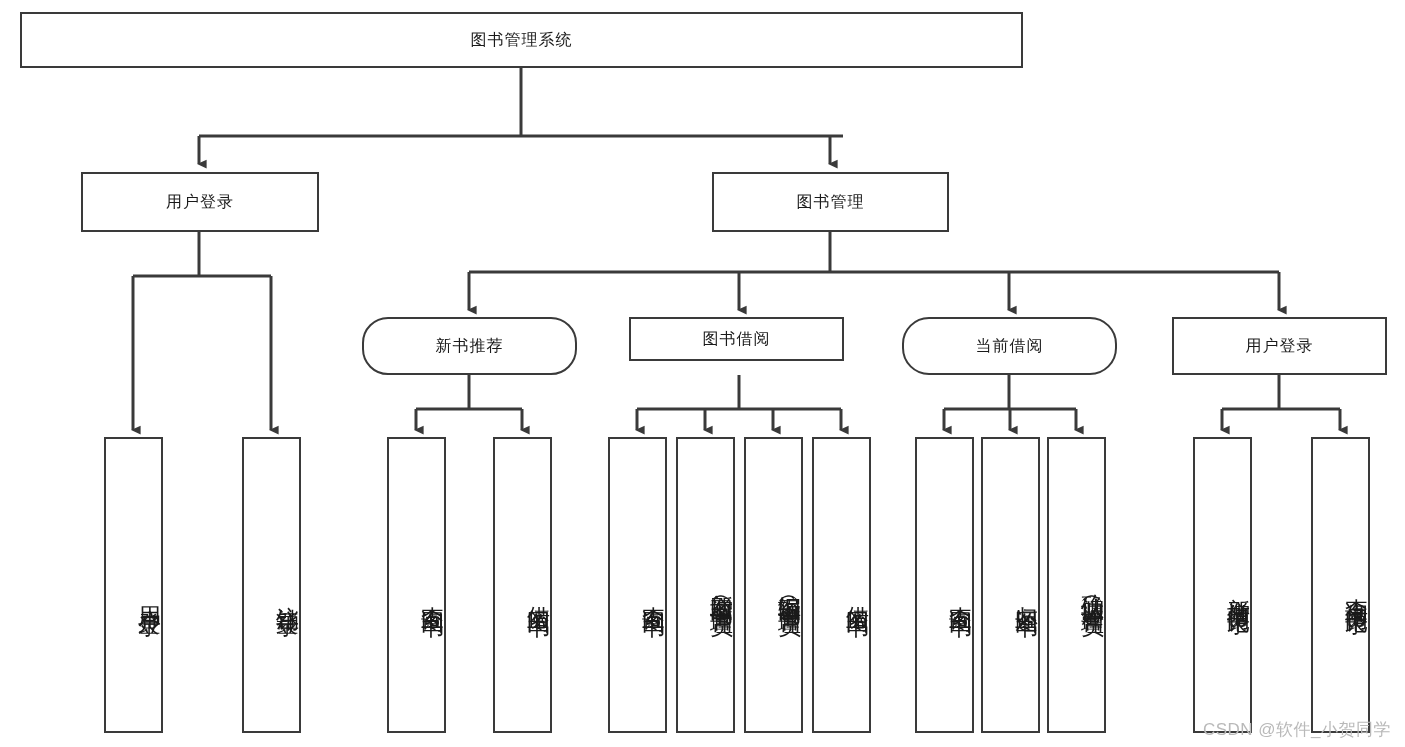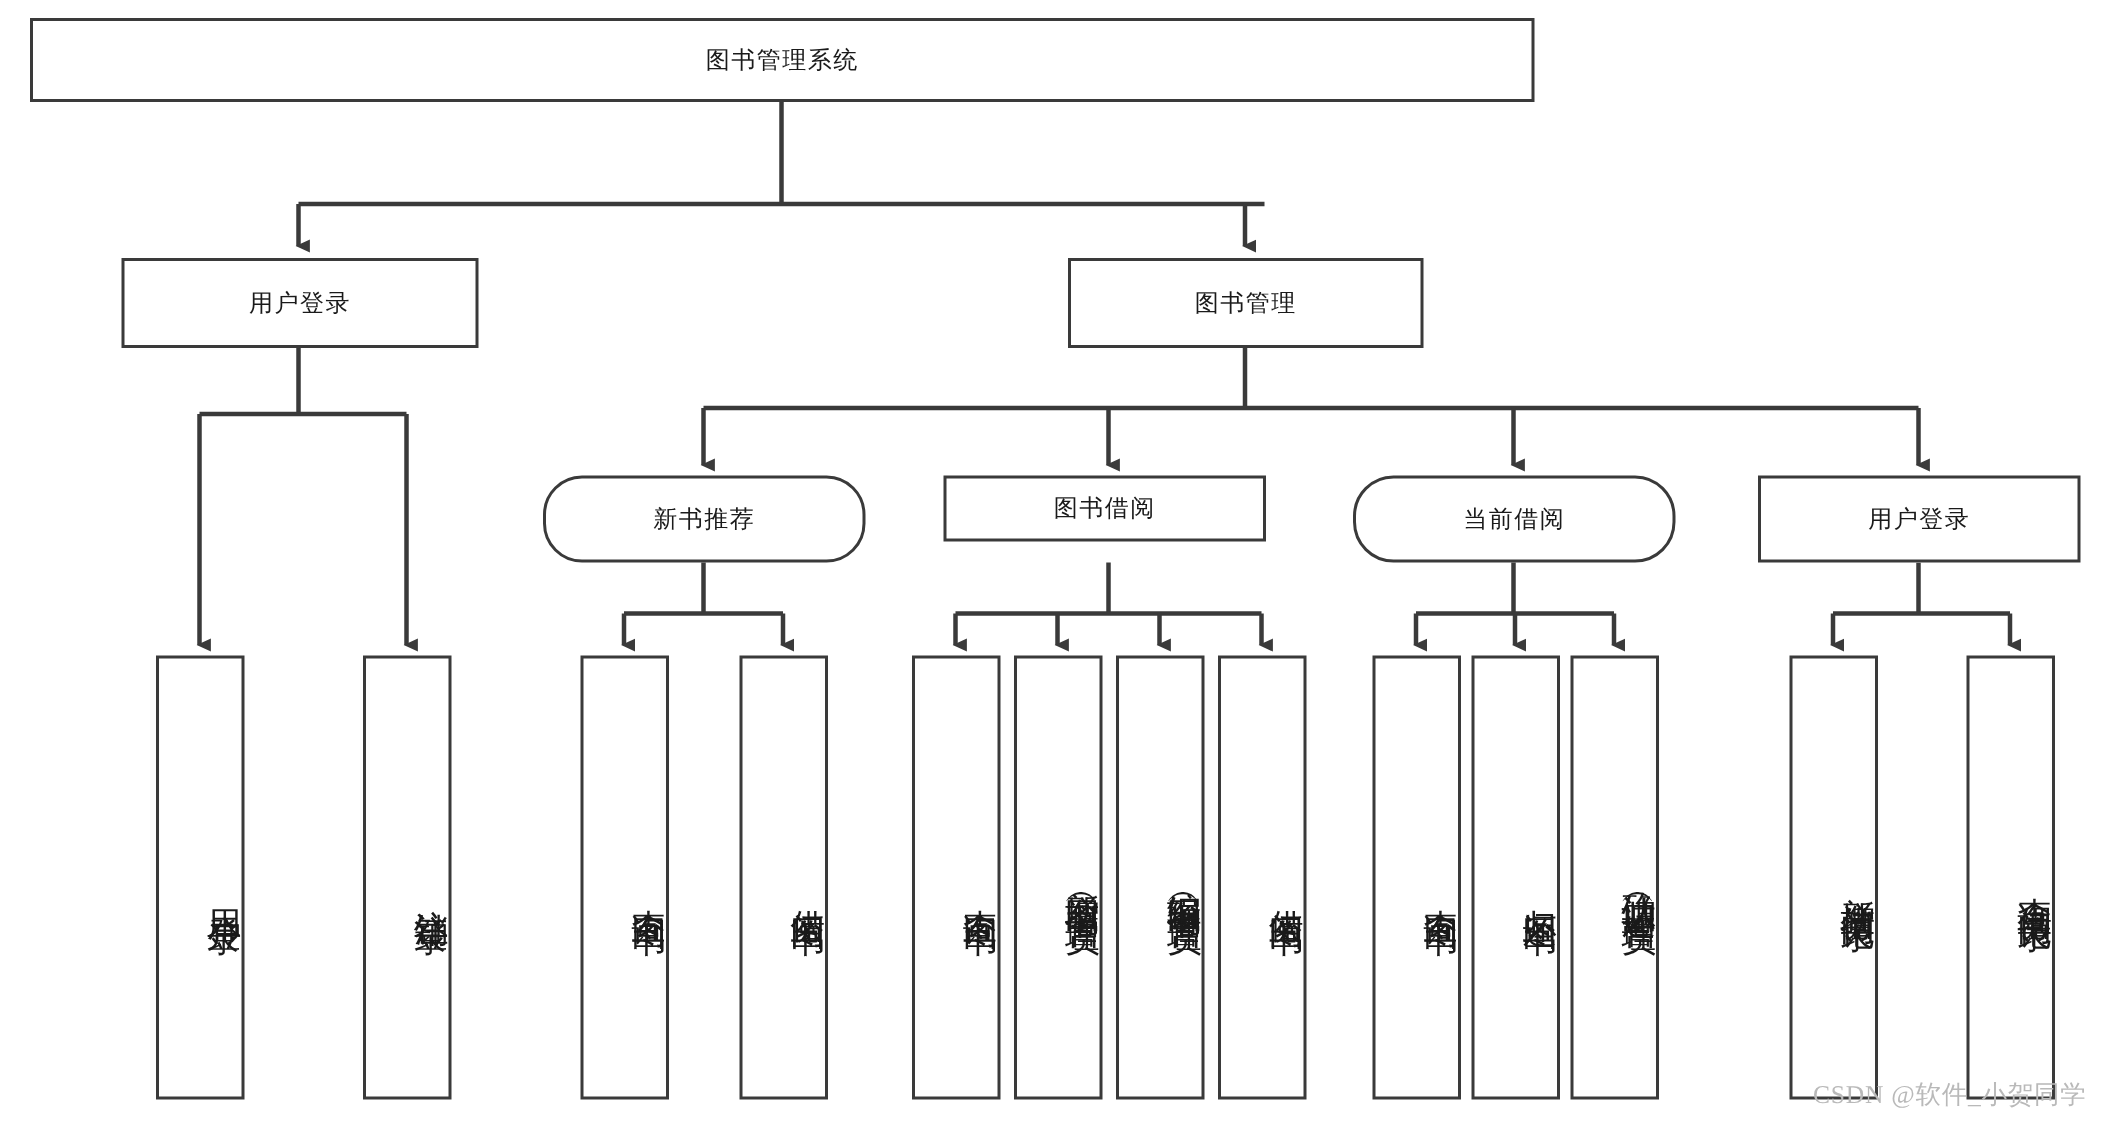--- a/index.html
+++ b/index.html
@@ -60,7 +60,6 @@
     color: #b9b9b9;
     white-space: nowrap;
     letter-spacing: 0.5px;
-    font-family: Liberation Serif, serif;
   }
 </style>
 </head>

